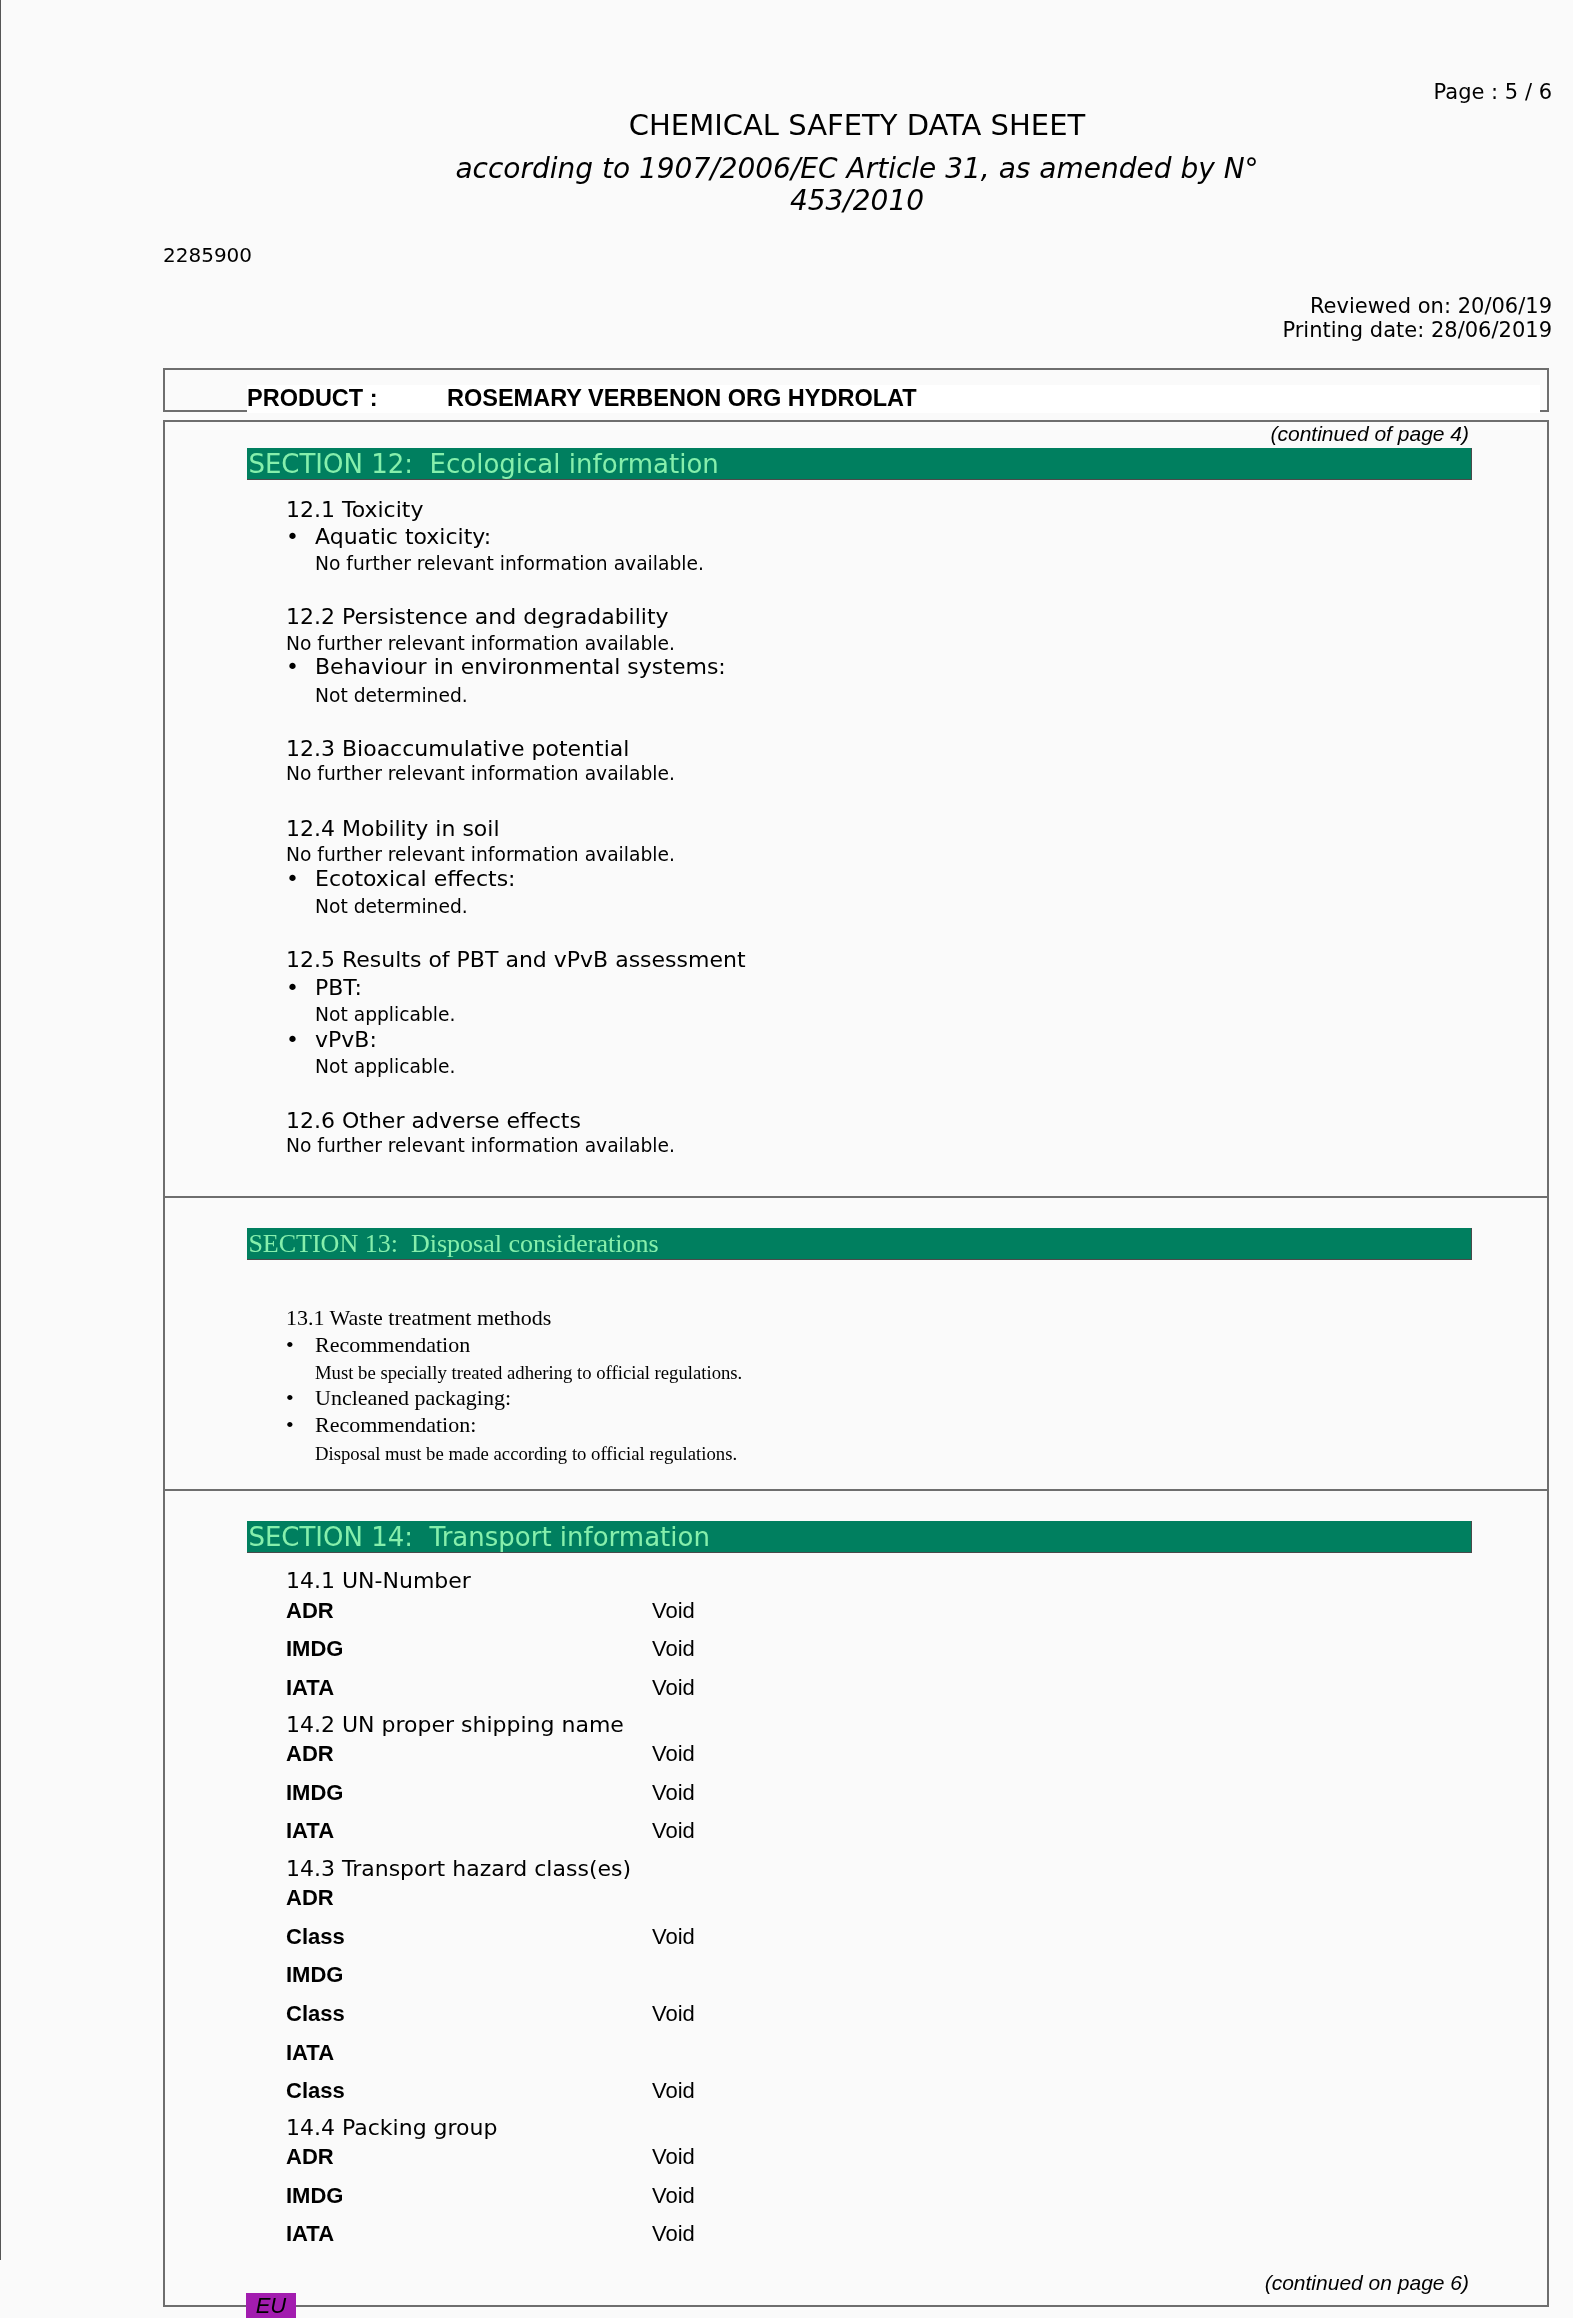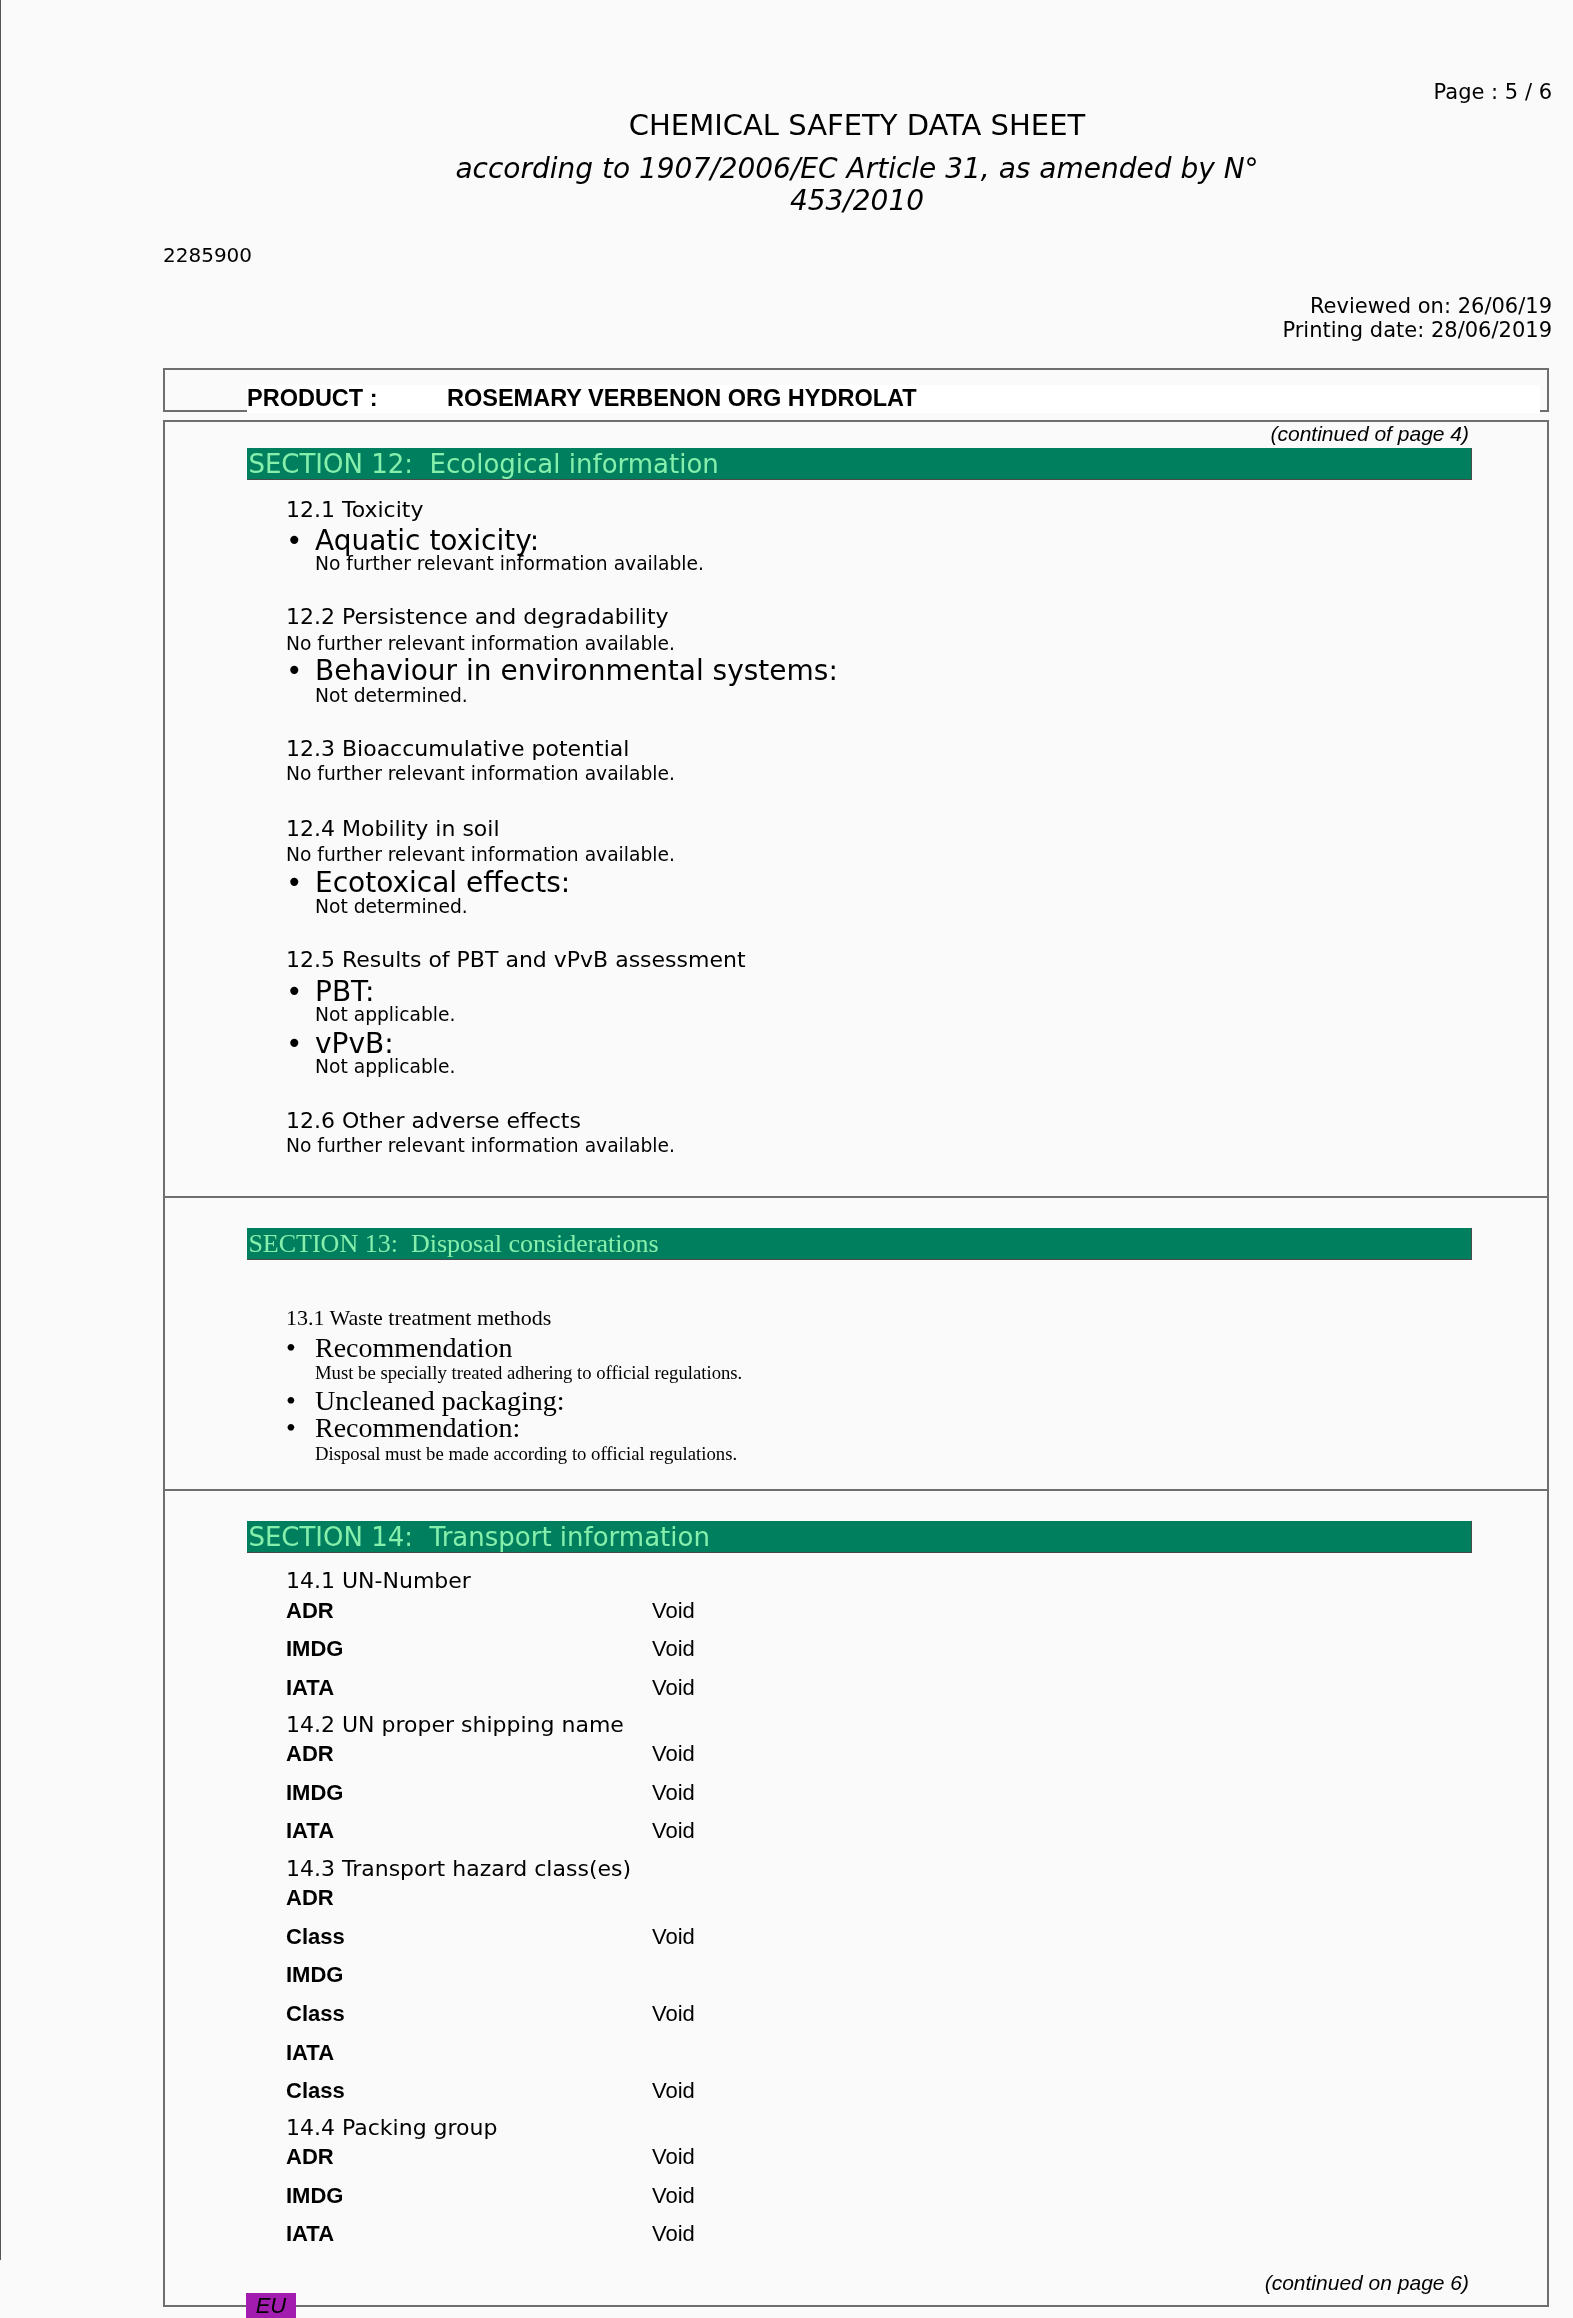--- a/index.html
+++ b/index.html
@@ -50,7 +50,7 @@
 </div>
 <div class="abs doc-id">2285900</div>
 <div class="abs dates">
-  <div>Reviewed on: 26/06/19</div>
+  <div>Reviewed on: 20/06/19</div>
   <div>Printing date: 28/06/2019</div>
 </div>
 

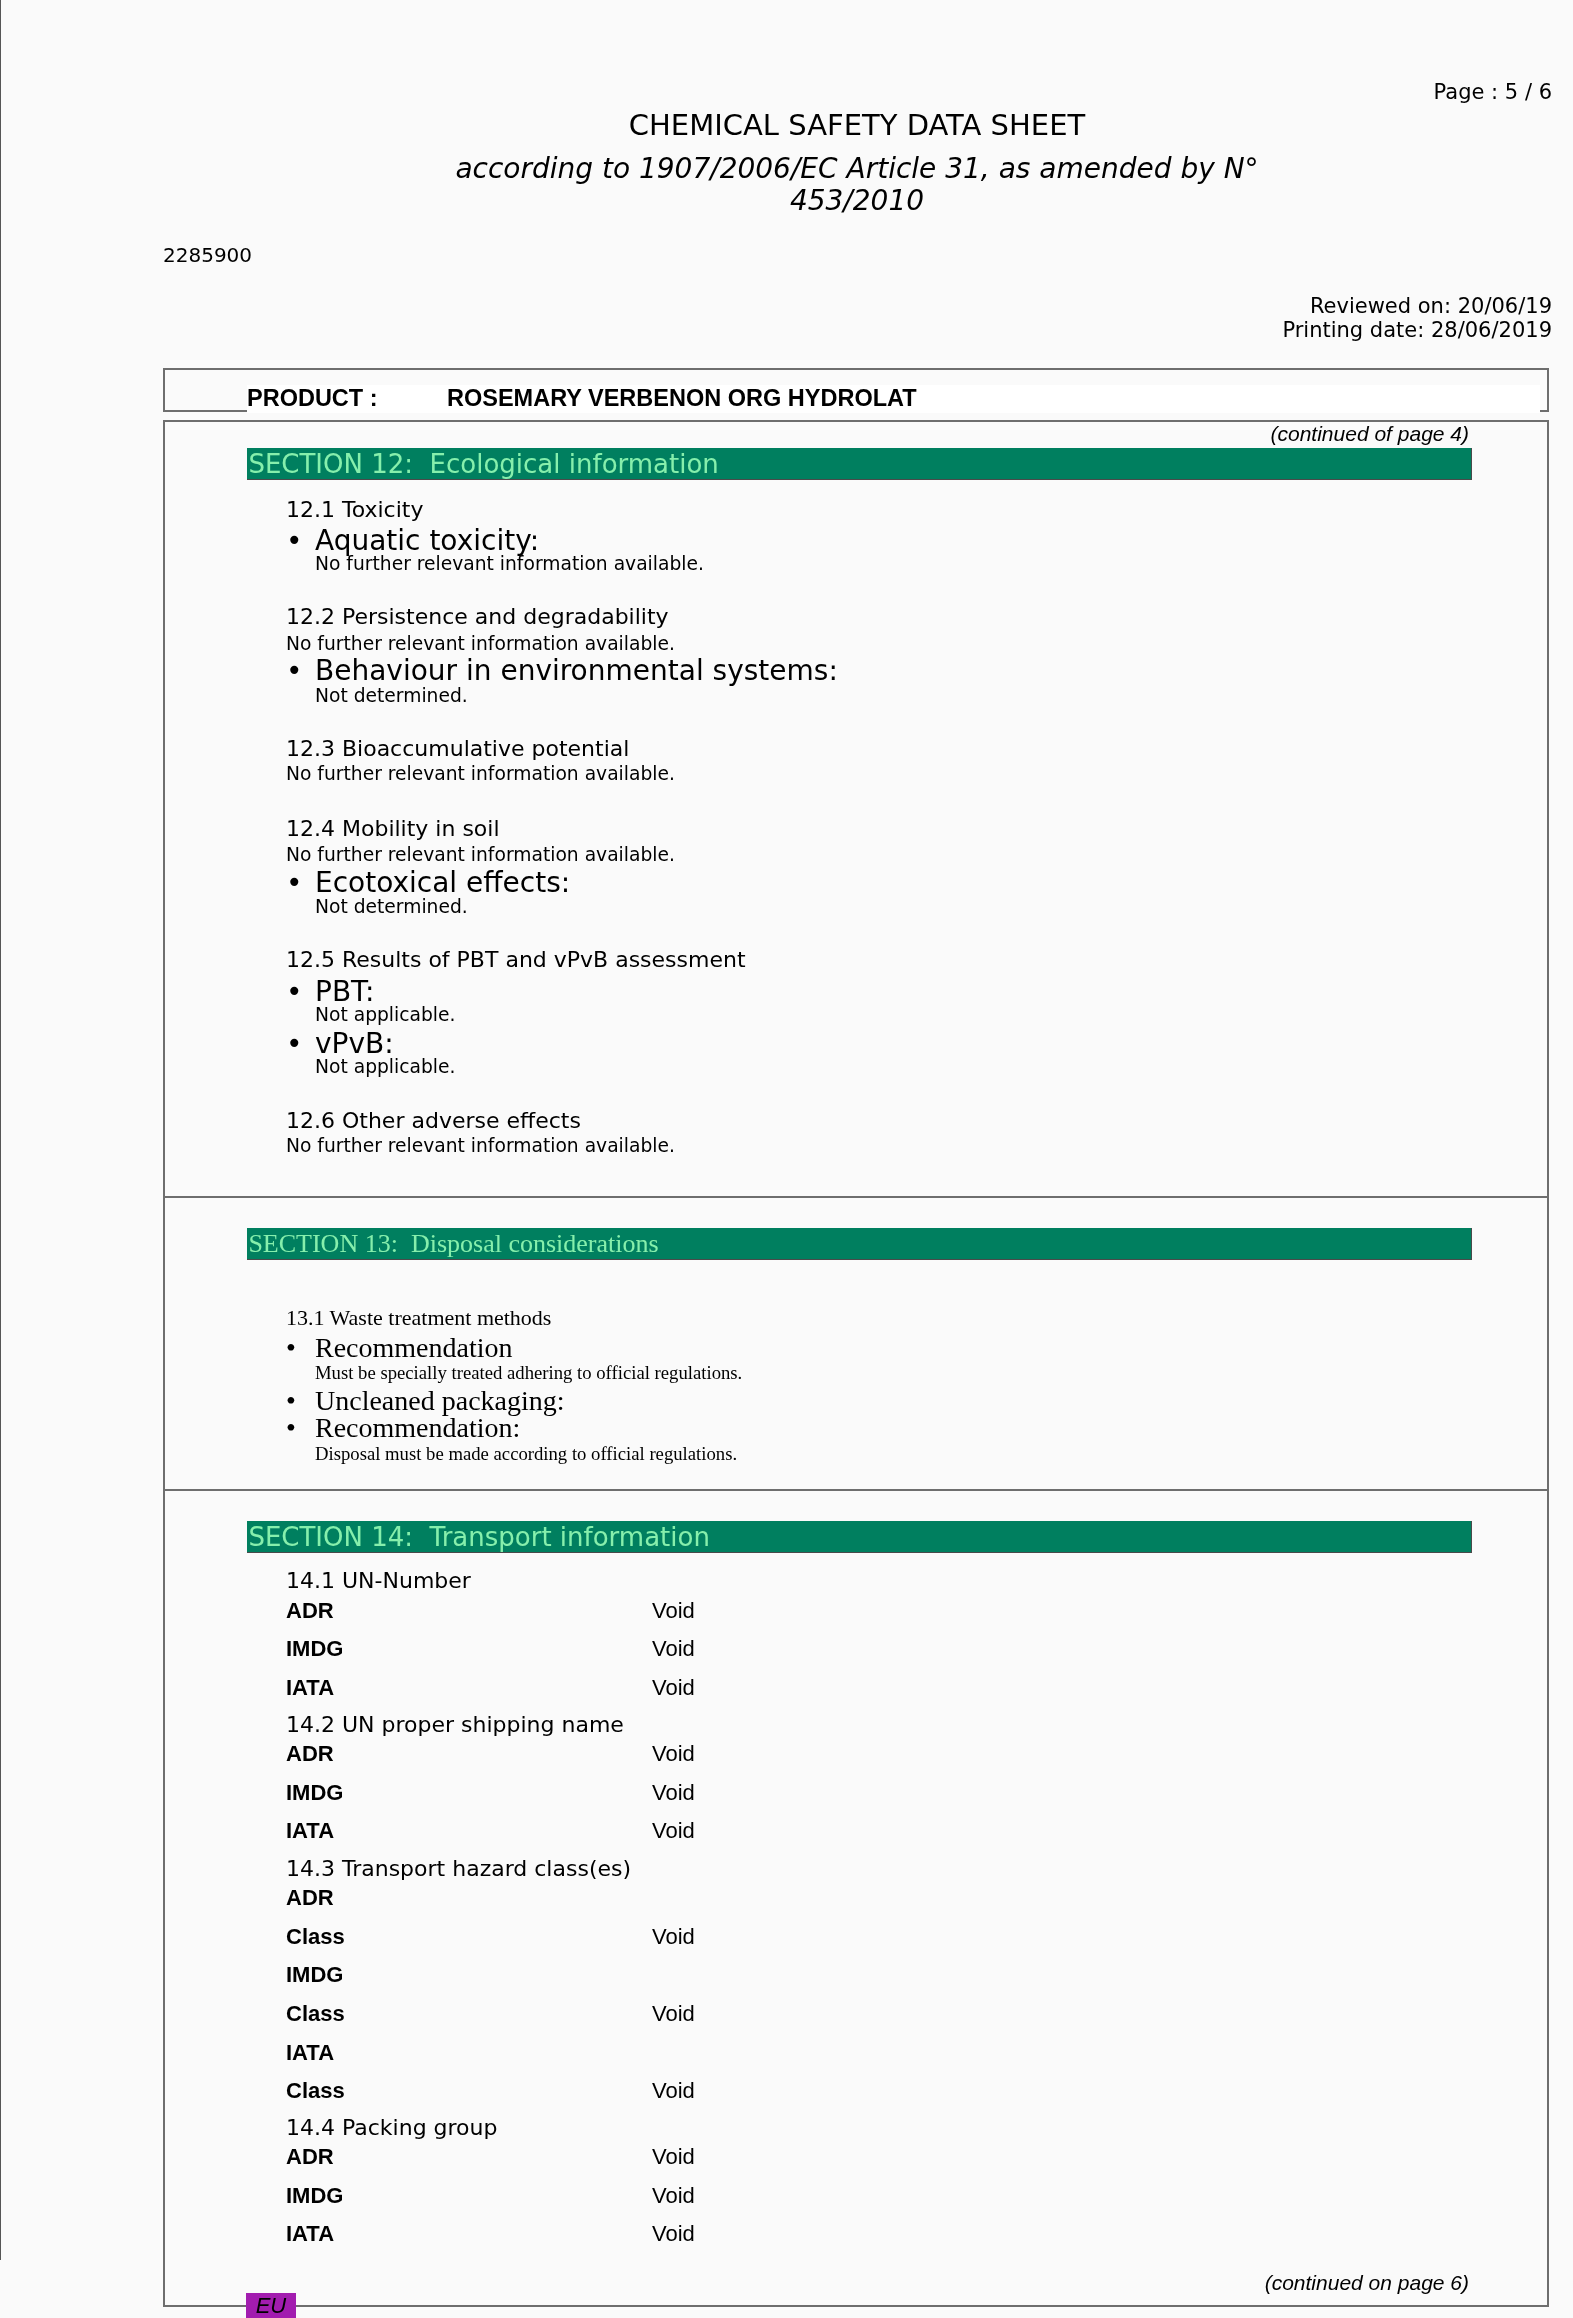--- a/index.html
+++ b/index.html
@@ -30,7 +30,7 @@
   .cont-note { position:absolute; font-family:"Liberation Sans", sans-serif; font-style:italic; font-size:21px; }
   .sub-h { position:absolute; left:121px; font-size:22px; }
   .txt { position:absolute; left:121px; font-size:18.7px; }
-  .bullet { position:absolute; left:121px; font-size:28px; }
+  .bullet { position:absolute; left:121px; font-size:22px; }
   .bullet .dot { display:inline-block; width:29px; }
   .ind { position:absolute; left:150px; font-size:18.7px; }
   .t-label { position:absolute; left:121px; font-family:"Liberation Sans", sans-serif; font-weight:bold; font-size:22px; }

